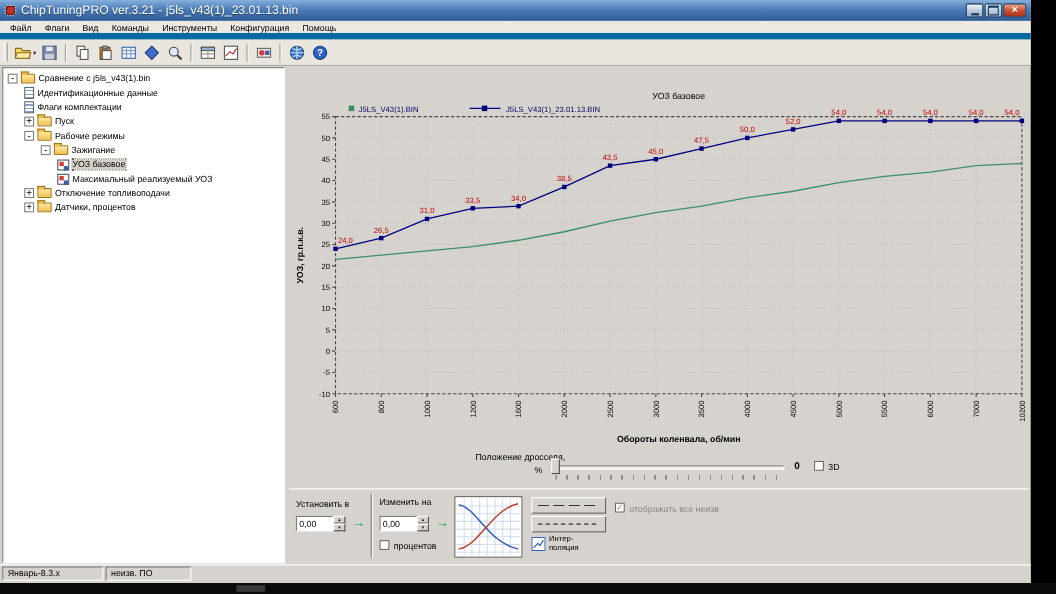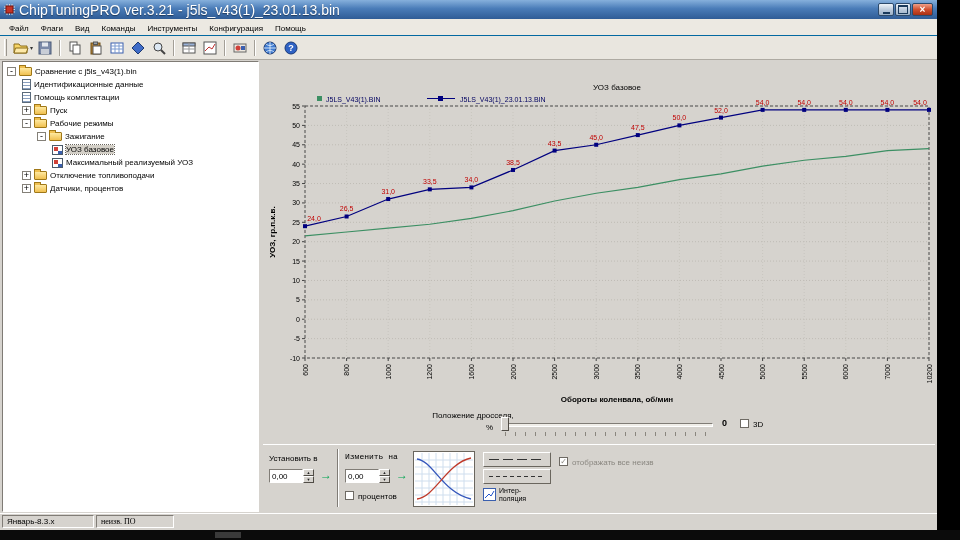--- a/index.html
+++ b/index.html
@@ -16,7 +16,7 @@
     background:linear-gradient(180deg,#86b0dc 0%,#4a7cb8 45%,#2f5c96 100%);
     display:flex; align-items:center; padding:0 4px; color:#fff;
   }
-  .title-text { margin-left:4px; font-size:14px; text-shadow:0 1px 1px rgba(0,0,0,.45); white-space:nowrap; }
+  .title-text { margin-left:4px; font-size:11px; text-shadow:0 1px 1px rgba(0,0,0,.45); white-space:nowrap; }
   .win-btns { margin-left:auto; display:flex; gap:1px; }
   .win-btn {
     width:16px; height:13px; border:1px solid #2d4a6b; border-radius:2px;

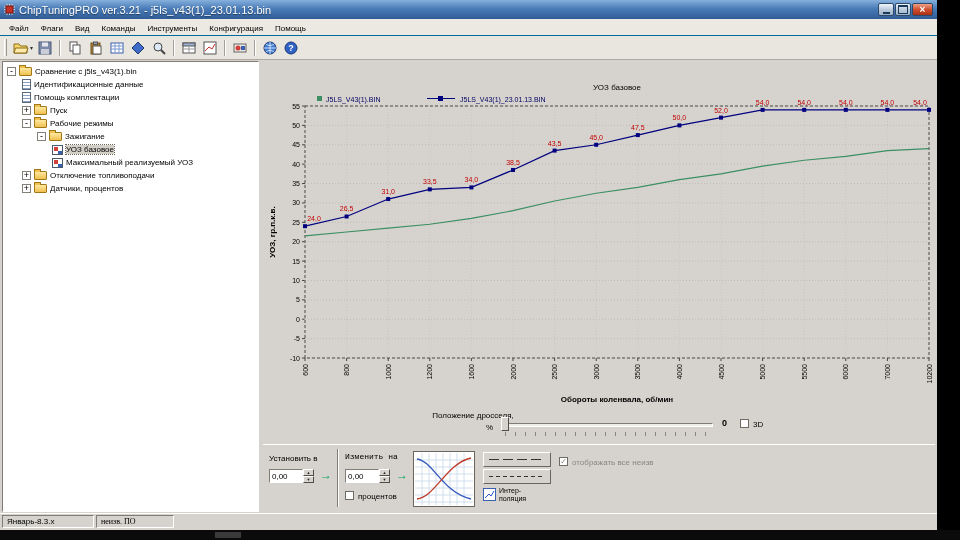--- a/index.html
+++ b/index.html
@@ -31,7 +31,7 @@
   
   .menubar {
     position:absolute; left:0; top:19px; width:100%; height:17px; background:#ece9e2;
-    border-bottom:1px solid #0369a1; display:flex; align-items:flex-end; padding-left:3px;
+    border-bottom:6px solid #0369a1; display:flex; align-items:flex-start; padding-left:3px;
   }
   .menu-item { padding:2px 6px; }
   .toolbar {

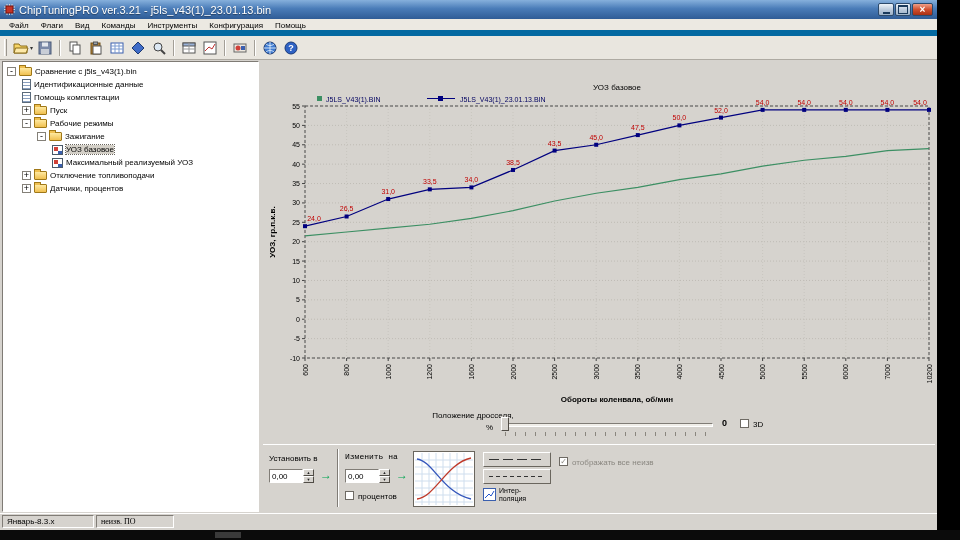--- a/index.html
+++ b/index.html
@@ -259,7 +259,7 @@
       </div>
       <div class="tree-row" style="padding-left: 19px;">
         <span class="ticon icon-doc"></span>
-        <span class="tree-label">Помощь комплектации</span>
+        <span class="tree-label">Флаги комплектации</span>
       </div>
       <div class="tree-row" style="padding-left: 19px;">
         <span class="expander">+</span>

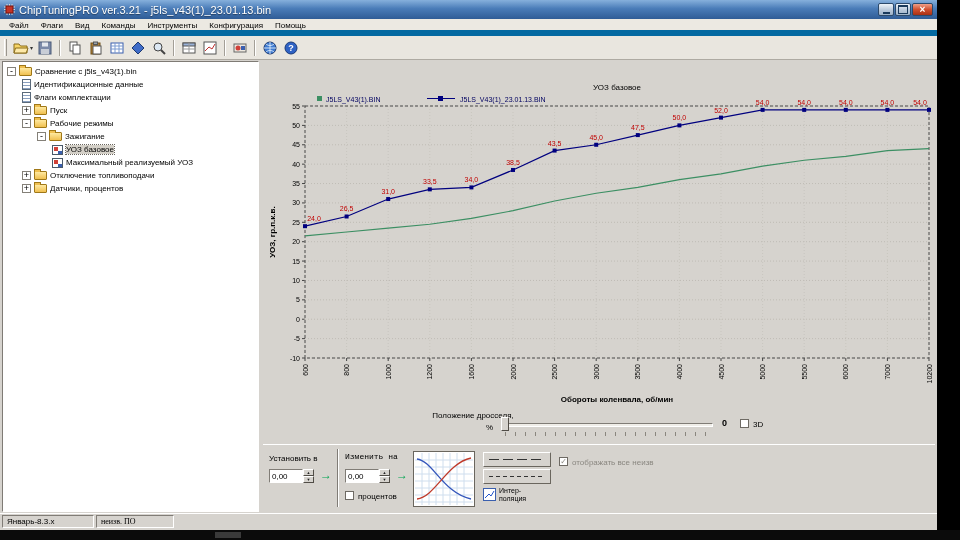--- a/index.html
+++ b/index.html
@@ -107,7 +107,7 @@
   .set-input   { left:6px;  top:24px; }
   .set-spin    { left:40px; top:24px; }
   .set-go      { left:57px; top:23px; }
-  .change-label{ left:82px; top:7px;font-family:Liberation Mono, monospace; }
+  .change-label{ left:82px; top:7px; }
   .change-input{ left:82px; top:24px; }
   .change-spin { left:116px;top:24px; }
   .change-go   { left:133px;top:23px; }

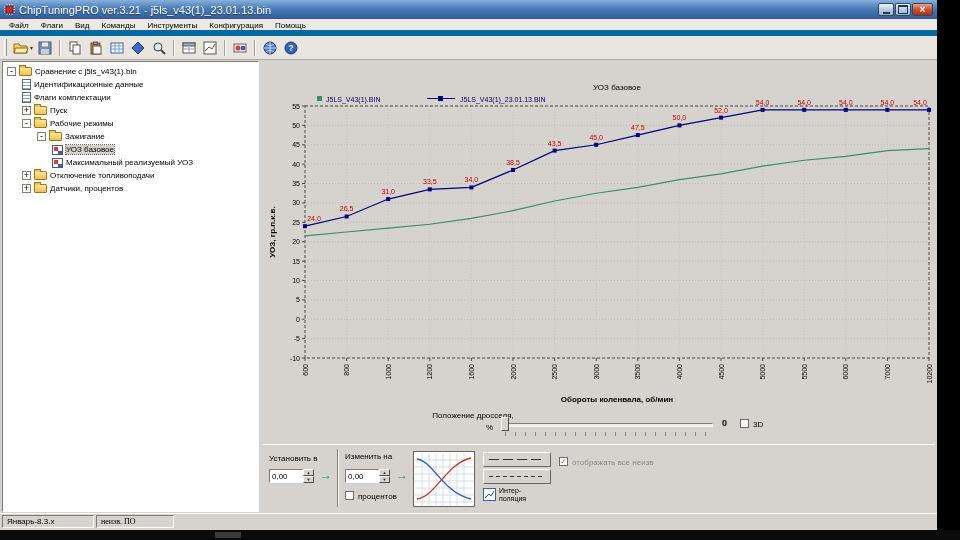--- a/index.html
+++ b/index.html
@@ -130,7 +130,7 @@
                display:flex; gap:2px; padding:1px 2px; border-top:1px solid #fff; }
   .sb-cell { border:1px solid; border-color:#807c76 #fff #fff #807c76; padding:1px 4px; height:13px; }
   .sb-1 { width:92px; }
-  .sb-2 { width:78px;font-family:Liberation Serif, serif; }
+  .sb-2 { width:78px; }
 
   .taskbar-strip { position:absolute; left:0; top:530px; width:960px; height:10px; background:#0b0b0b; }
   .taskbar-blob { position:absolute; left:215px; top:532px; width:26px; height:6px; background:#3a3a3a; }

